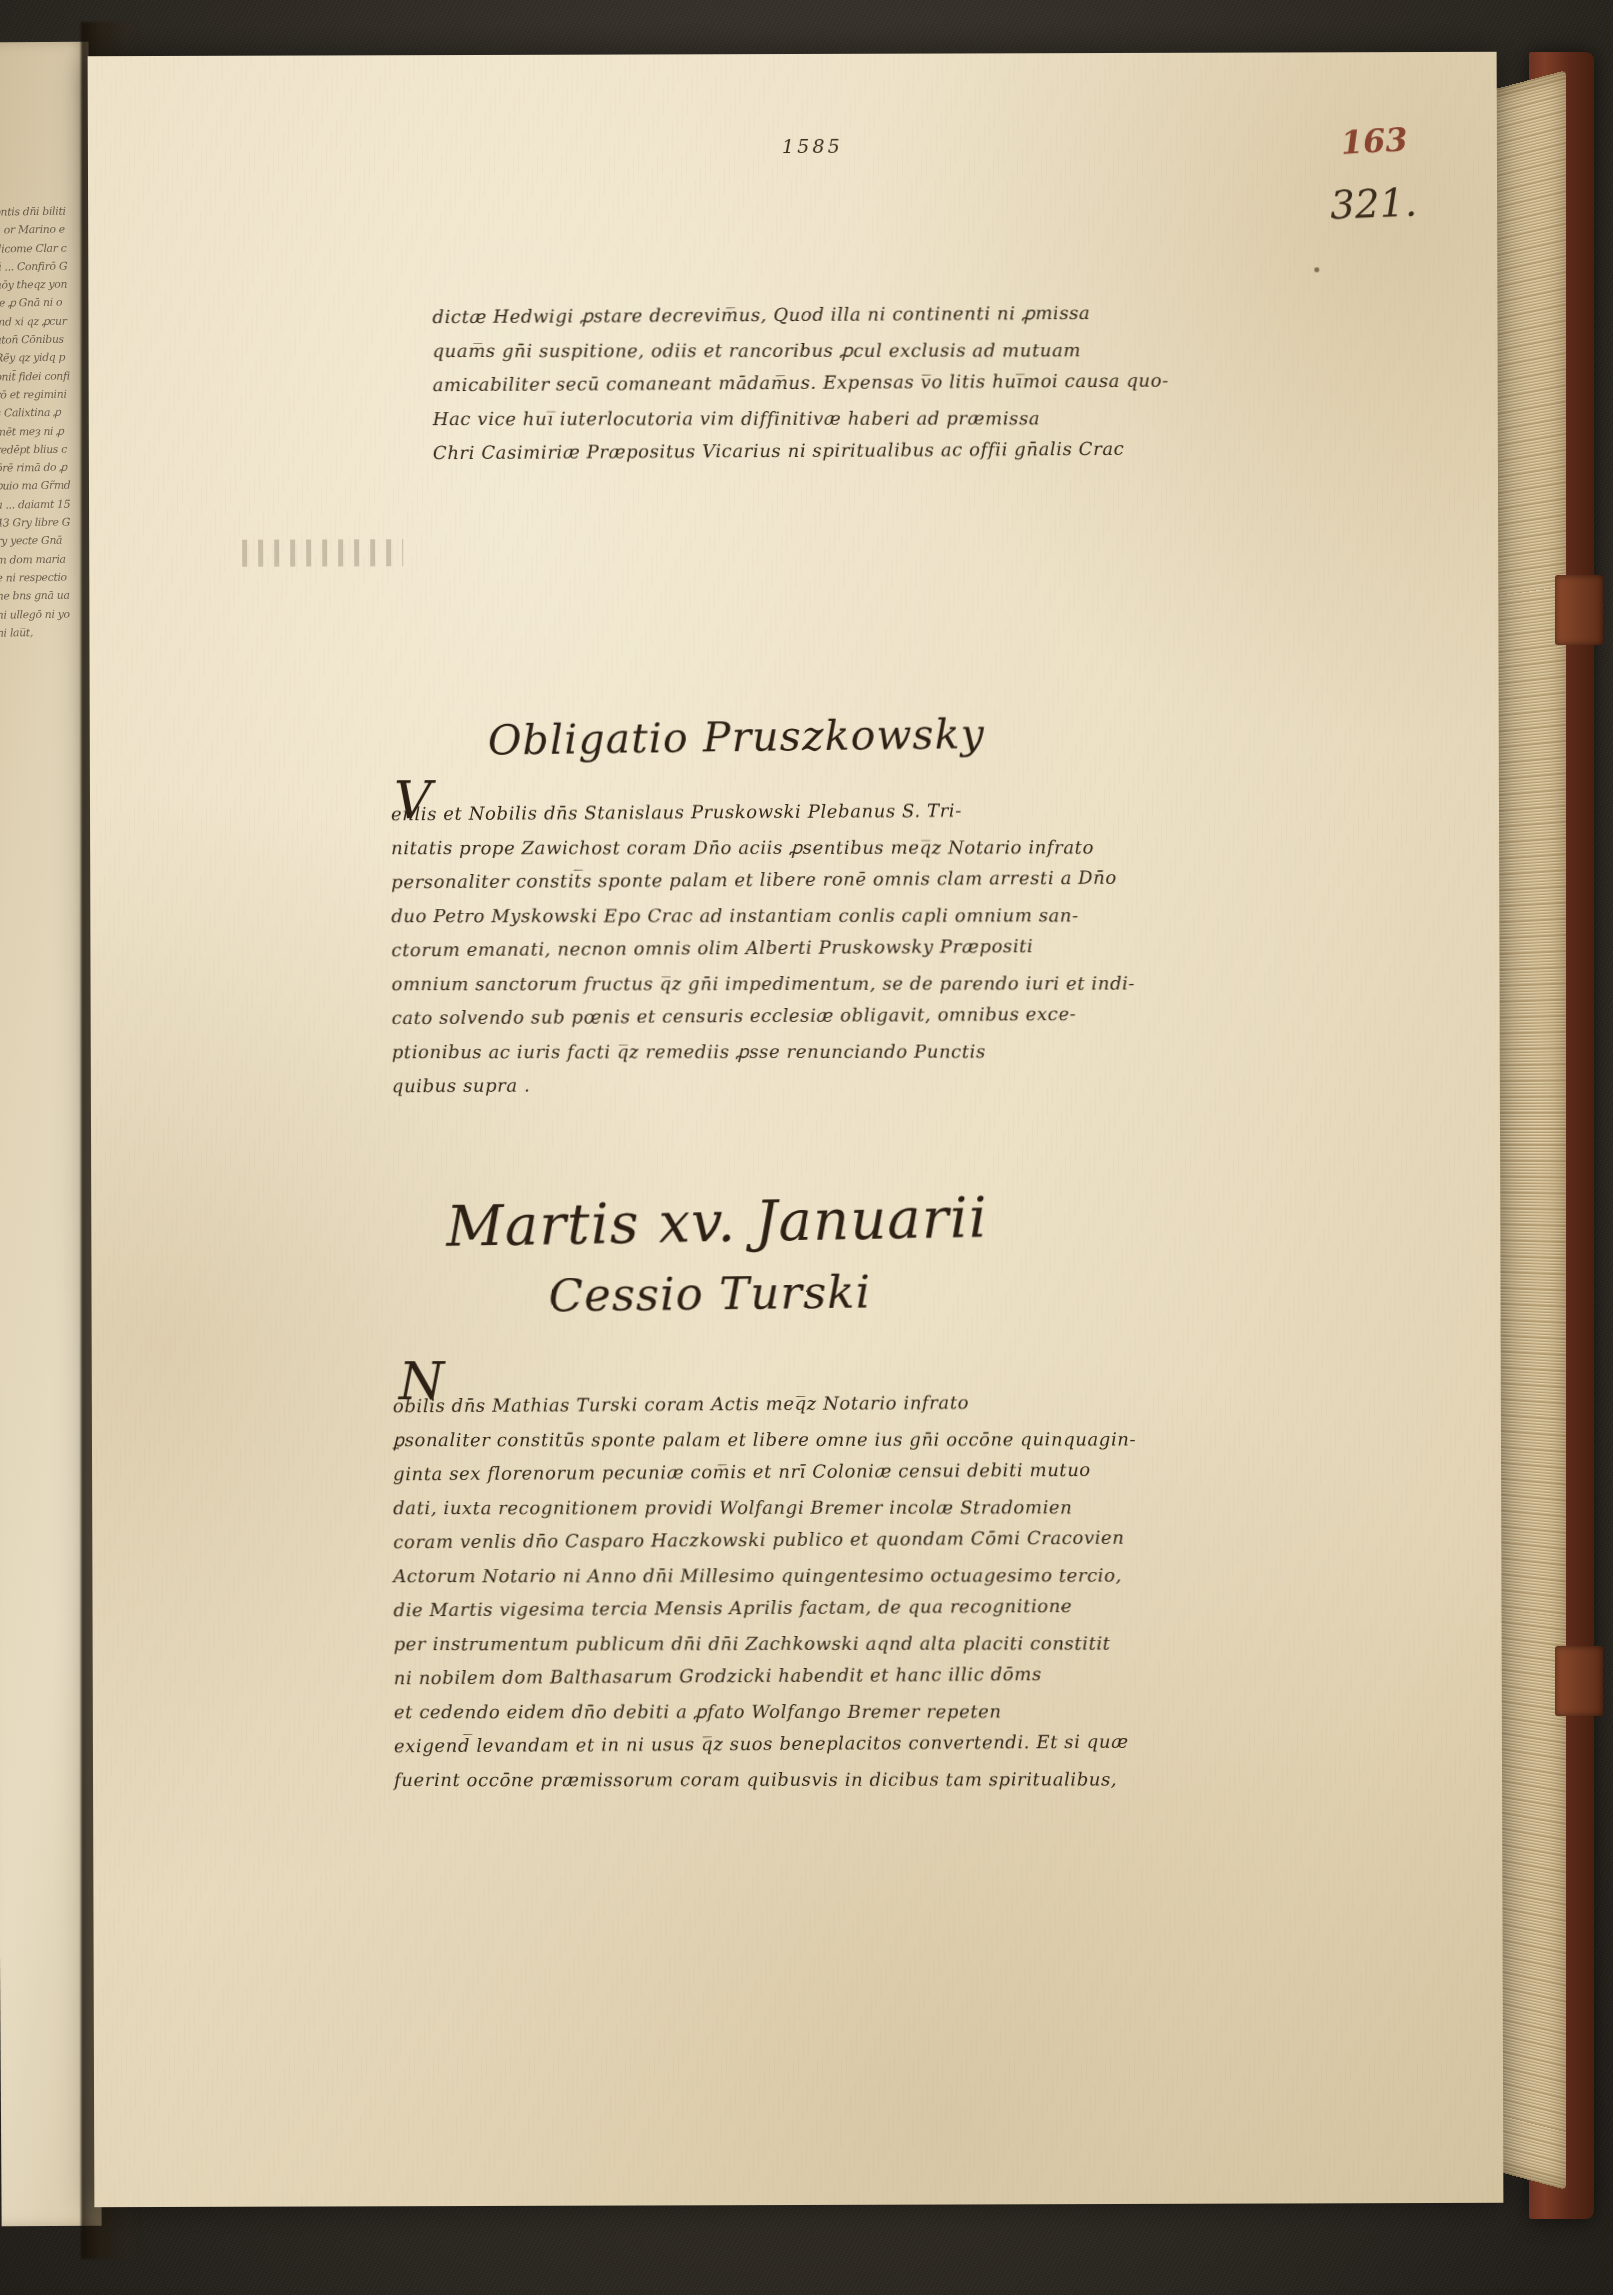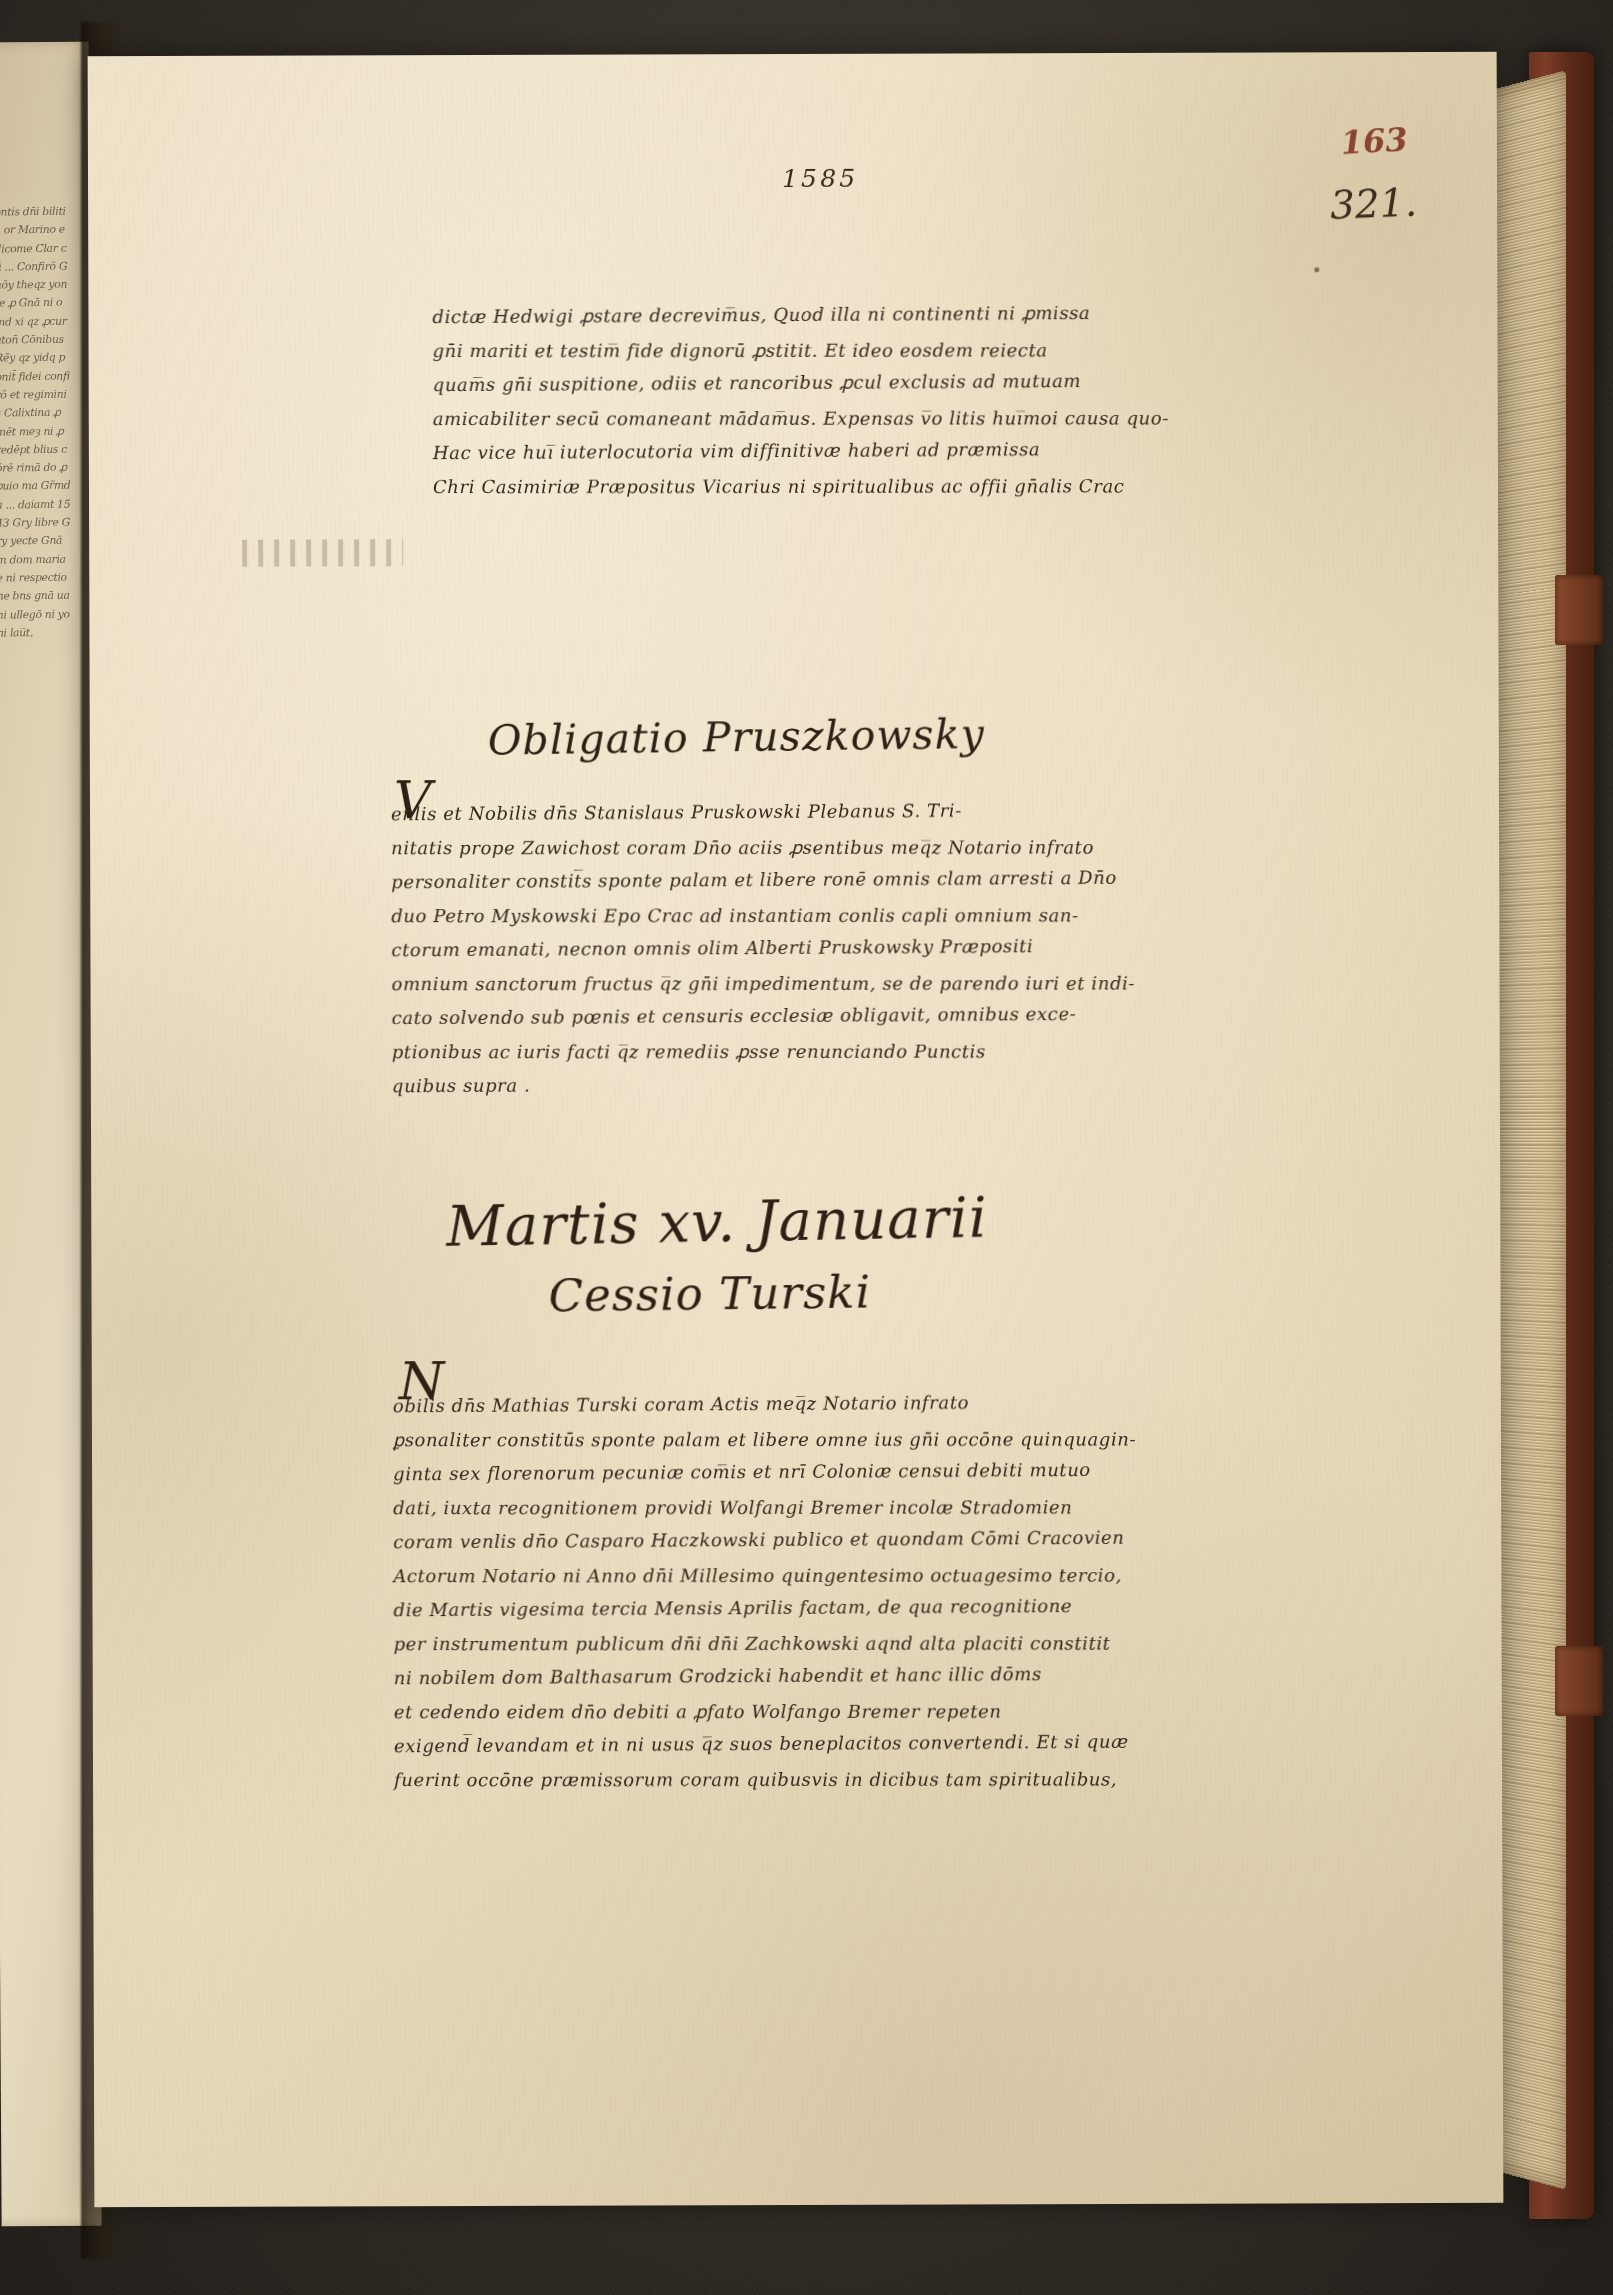--- a/index.html
+++ b/index.html
@@ -144,10 +144,9 @@
     position: absolute;
     left: 694px;
     top: 81px;
-    font-size: 25px;
+    font-size: 19px;
     letter-spacing: 3.2px;
     color: #3a2d1d;
-    margin-top: 29px;
   }
   #folio {
     position: absolute;

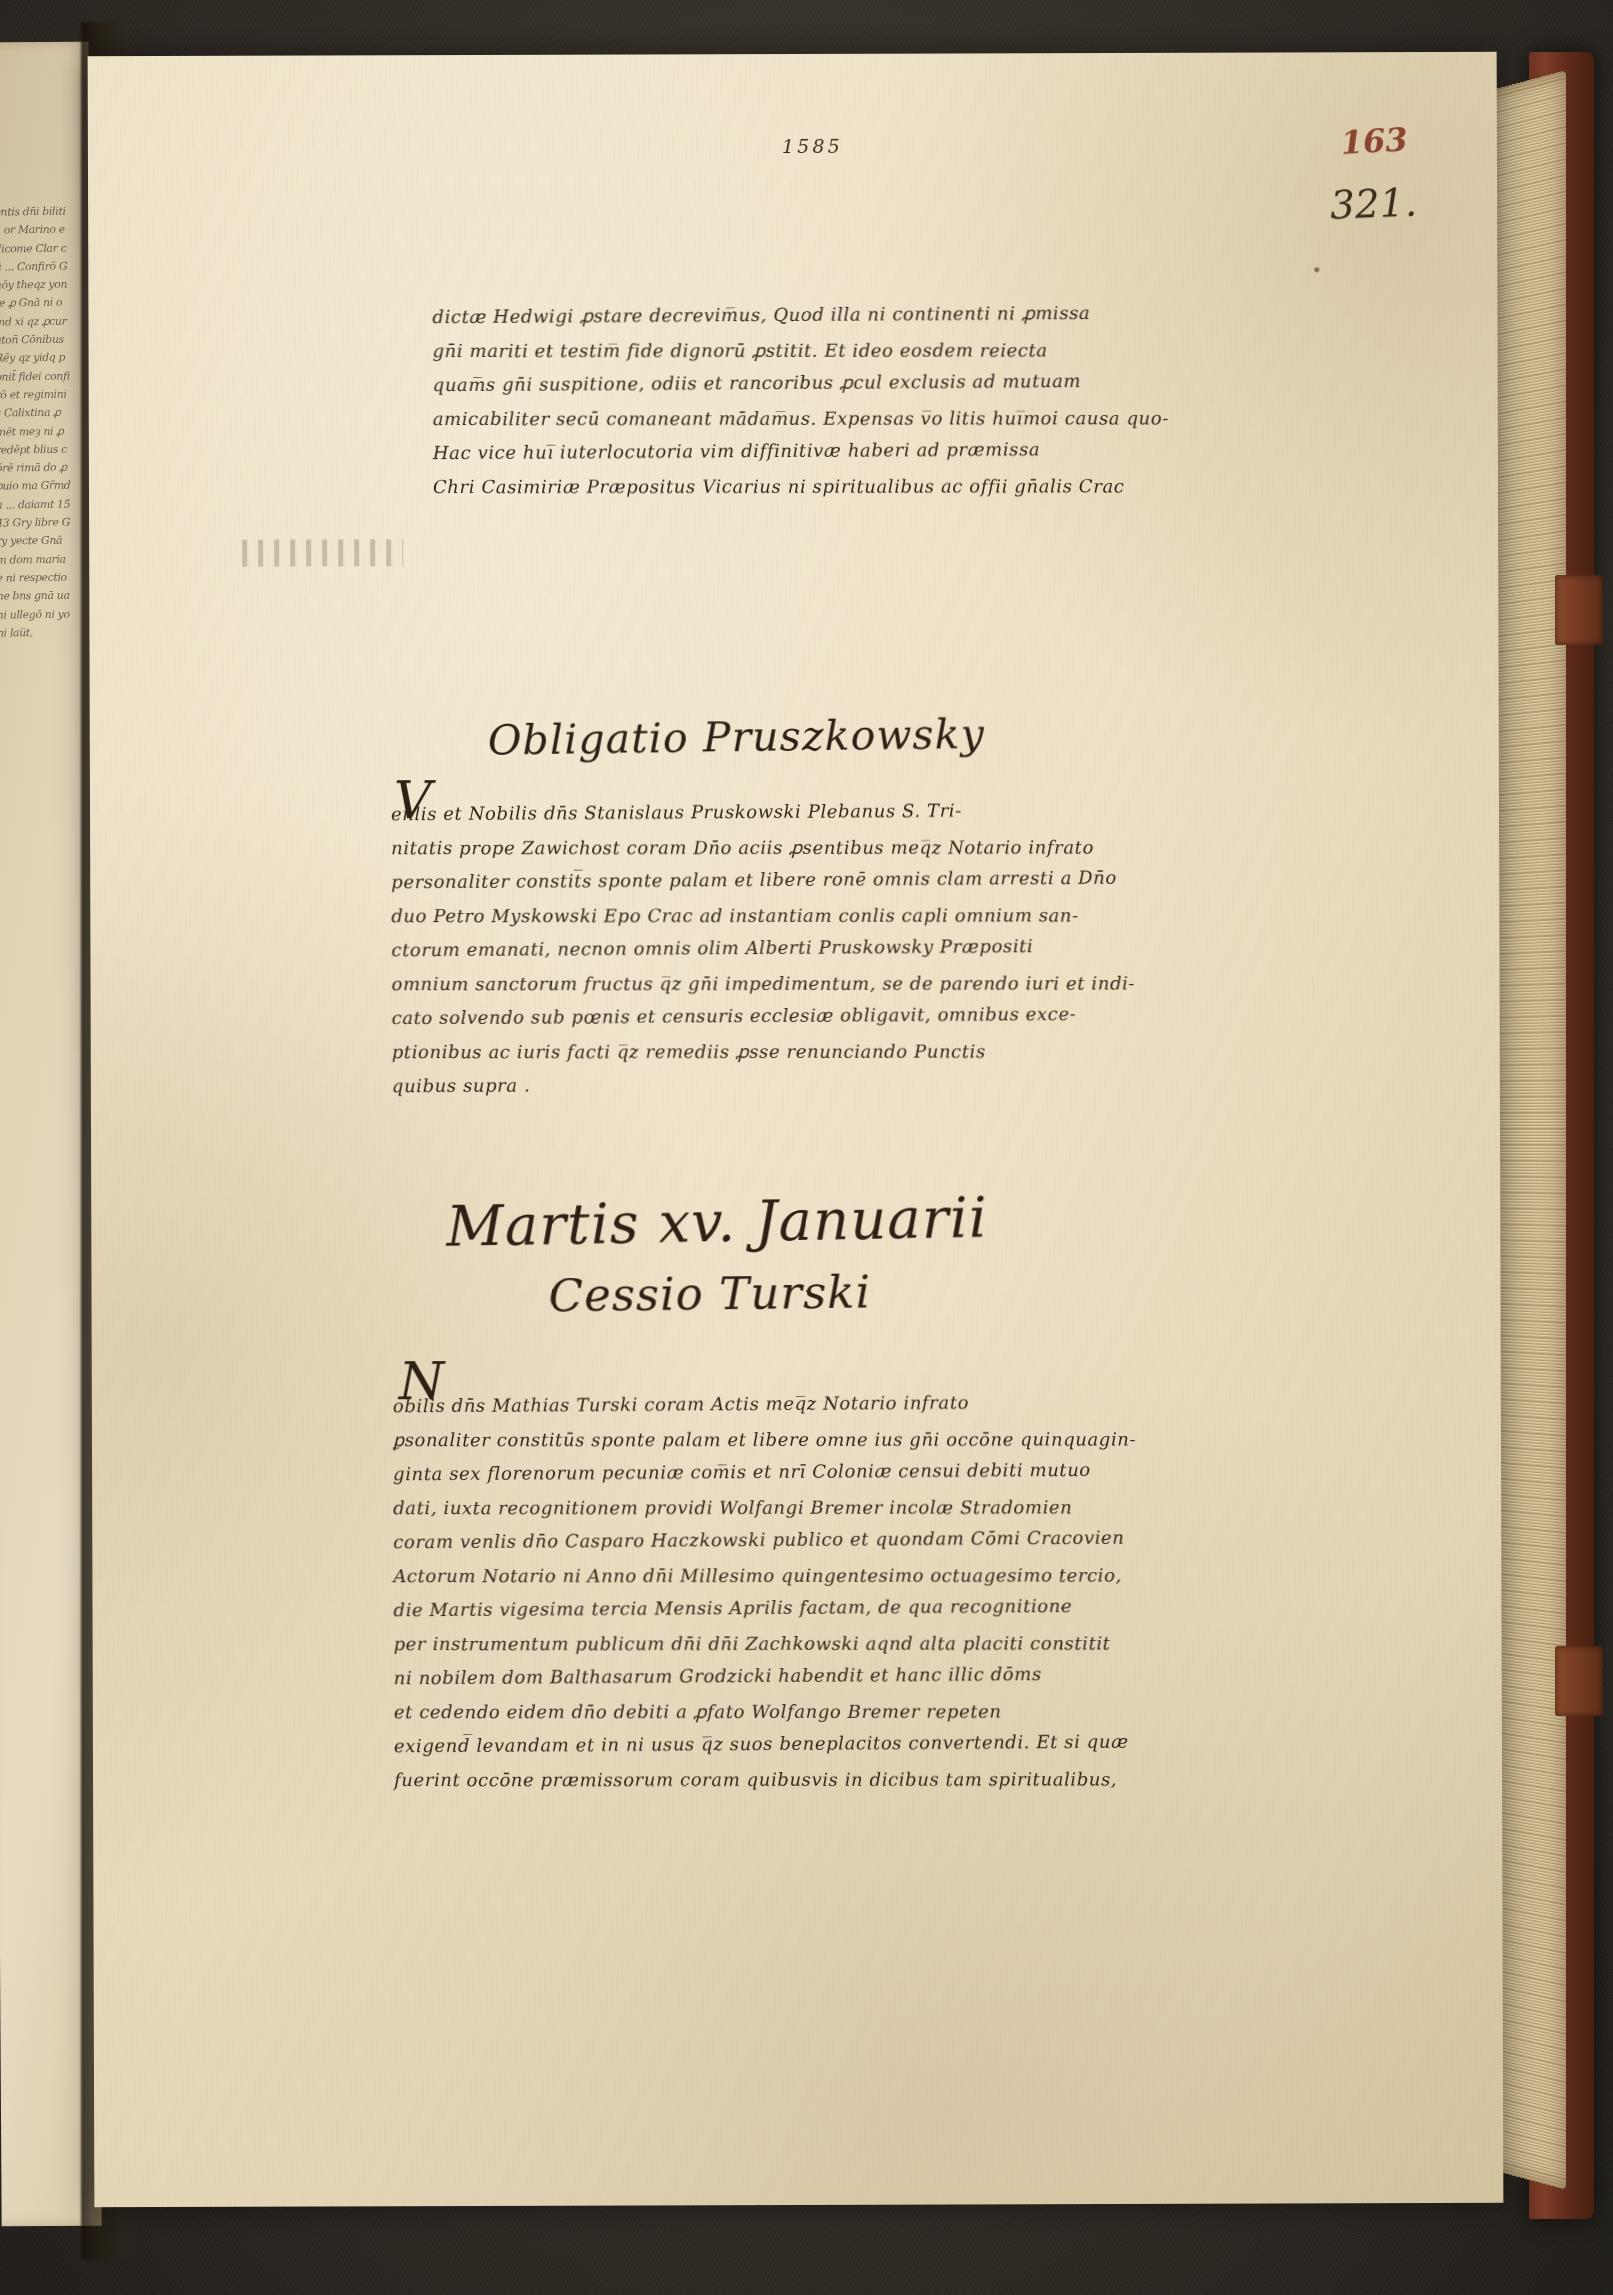--- a/index.html
+++ b/index.html
@@ -273,7 +273,6 @@
 
     <div class="block" id="body-1">
       <div class="ms line">dictæ Hedwigi ꝓstare decrevim̅us, Quod illa ni continenti ni ꝓmissa</div>
-      <div class="ms line">gn̄i mariti et testim̅ fide dignorū ꝓstitit. Et ideo eosdem reiecta</div>
       <div class="ms line">quam̅s gn̄i suspitione, odiis et rancoribus ꝓcul exclusis ad mutuam</div>
       <div class="ms line">amicabiliter secū comaneant mādam̅us. Expensas v̅o litis hui̅moi causa quo-</div>
       <div class="ms line">Hac vice hui̅ iuterlocutoria vim diffinitivæ haberi ad præmissa</div>

